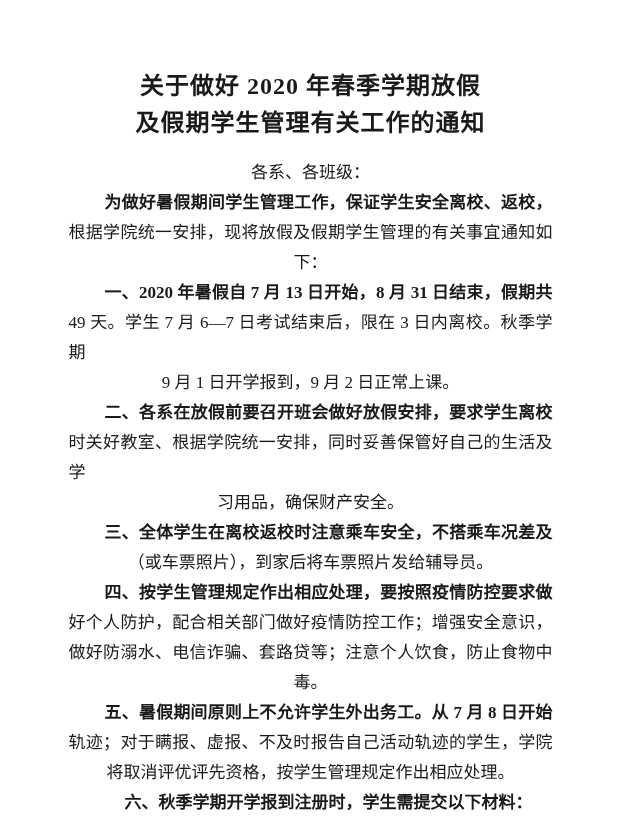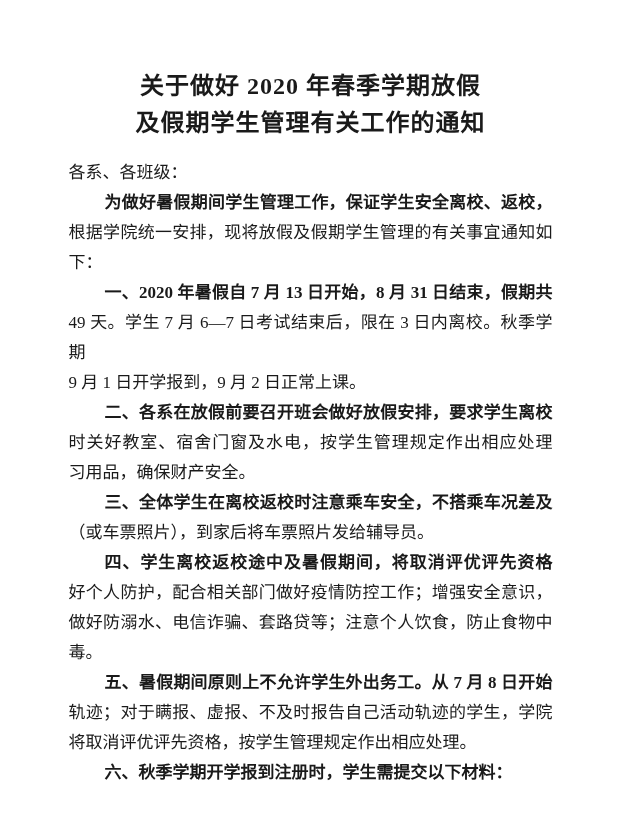--- a/index.html
+++ b/index.html
@@ -29,7 +29,7 @@
   }
   .line {
     width: 100%;
-    text-align: left;
+    text-align: center;
   }
   .line.indent { text-indent: 36px; font-weight: bold; }
   .line.justify {

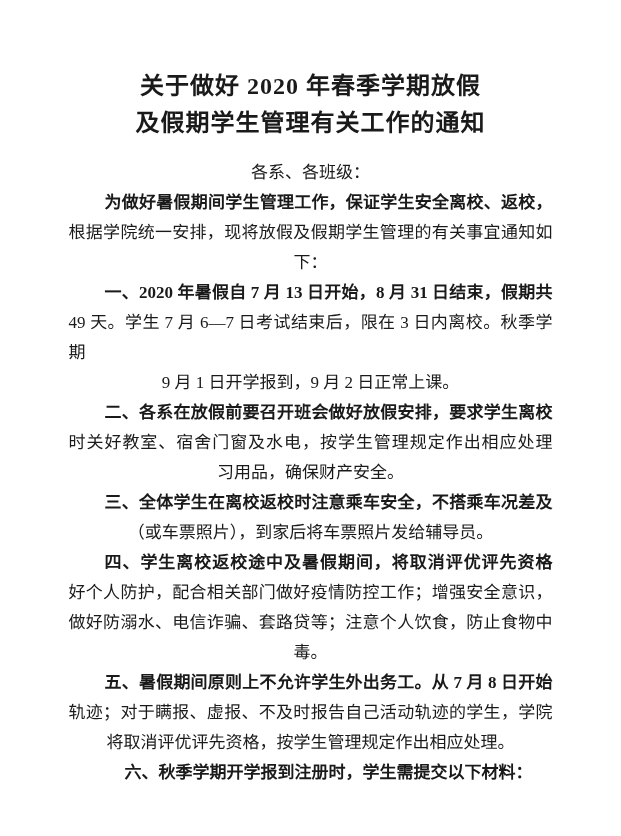--- a/index.html
+++ b/index.html
@@ -56,7 +56,7 @@
       <div class="line justify">49 天。学生 7 月 6—7 日考试结束后，限在 3 日内离校。秋季学期</div>
       <div class="line">9 月 1 日开学报到，9 月 2 日正常上课。</div>
       <div class="line indent justify">二、各系在放假前要召开班会做好放假安排，要求学生离校</div>
-      <div class="line justify">时关好教室、宿舍门窗及水电，按学生管理规定作出相应处理</div>
+      <div class="line justify">时关好教室、根据学院统一安排，同时妥善保管好自己的生活及学</div>
       <div class="line">习用品，确保财产安全。</div>
       <div class="line indent justify">三、全体学生在离校返校时注意乘车安全，不搭乘车况差及</div>
       <div class="line">（或车票照片），到家后将车票照片发给辅导员。</div>

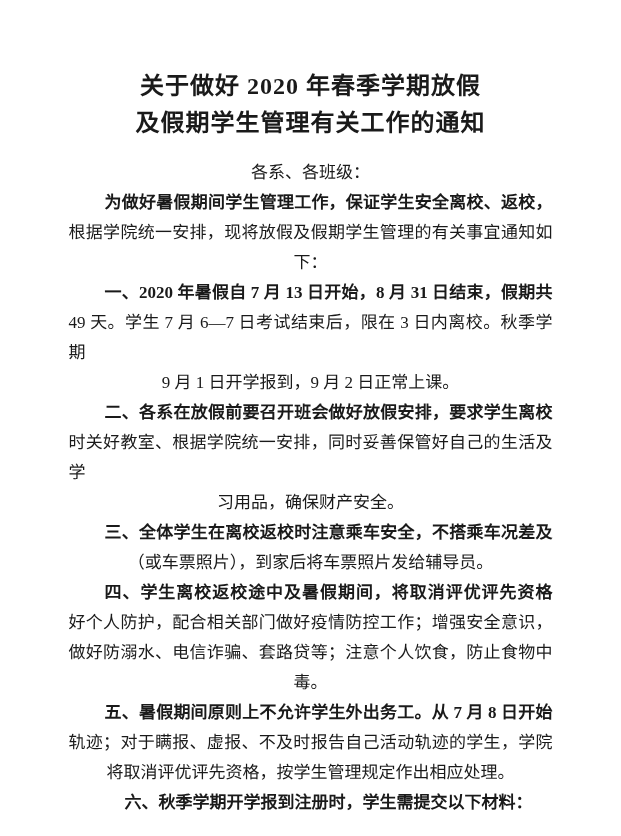--- a/index.html
+++ b/index.html
@@ -60,7 +60,7 @@
       <div class="line">习用品，确保财产安全。</div>
       <div class="line indent justify">三、全体学生在离校返校时注意乘车安全，不搭乘车况差及</div>
       <div class="line">（或车票照片），到家后将车票照片发给辅导员。</div>
-      <div class="line indent justify">四、学生离校返校途中及暑假期间，将取消评优评先资格</div>
+      <div class="line indent justify">四、按学生管理规定作出相应处理，要按照疫情防控要求做</div>
       <div class="line justify">好个人防护，配合相关部门做好疫情防控工作；增强安全意识，</div>
       <div class="line justify">做好防溺水、电信诈骗、套路贷等；注意个人饮食，防止食物中</div>
       <div class="line">毒。</div>

